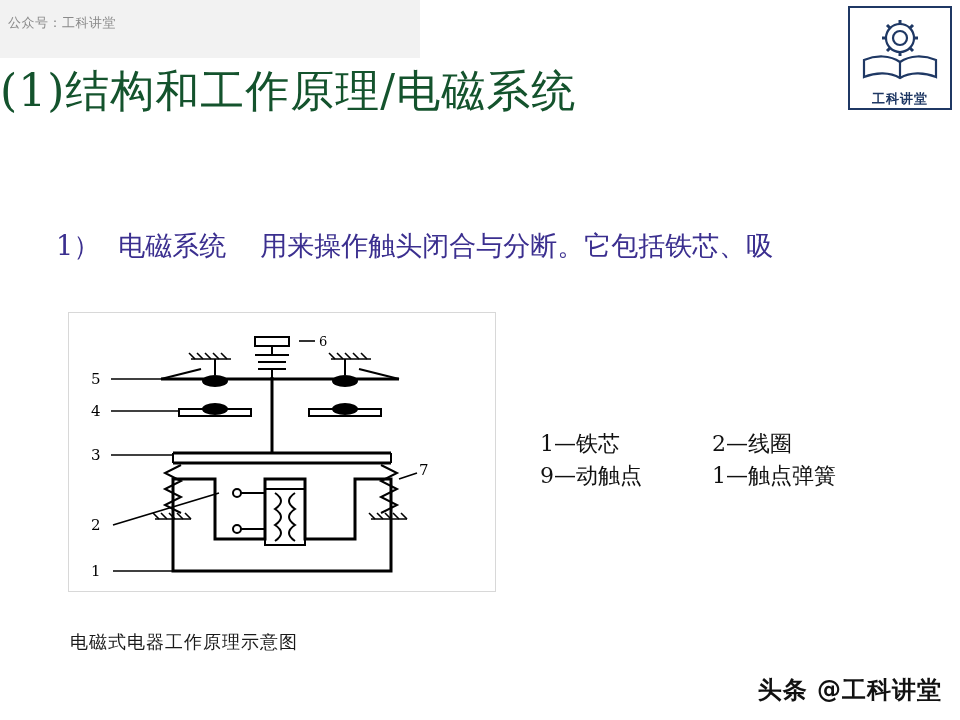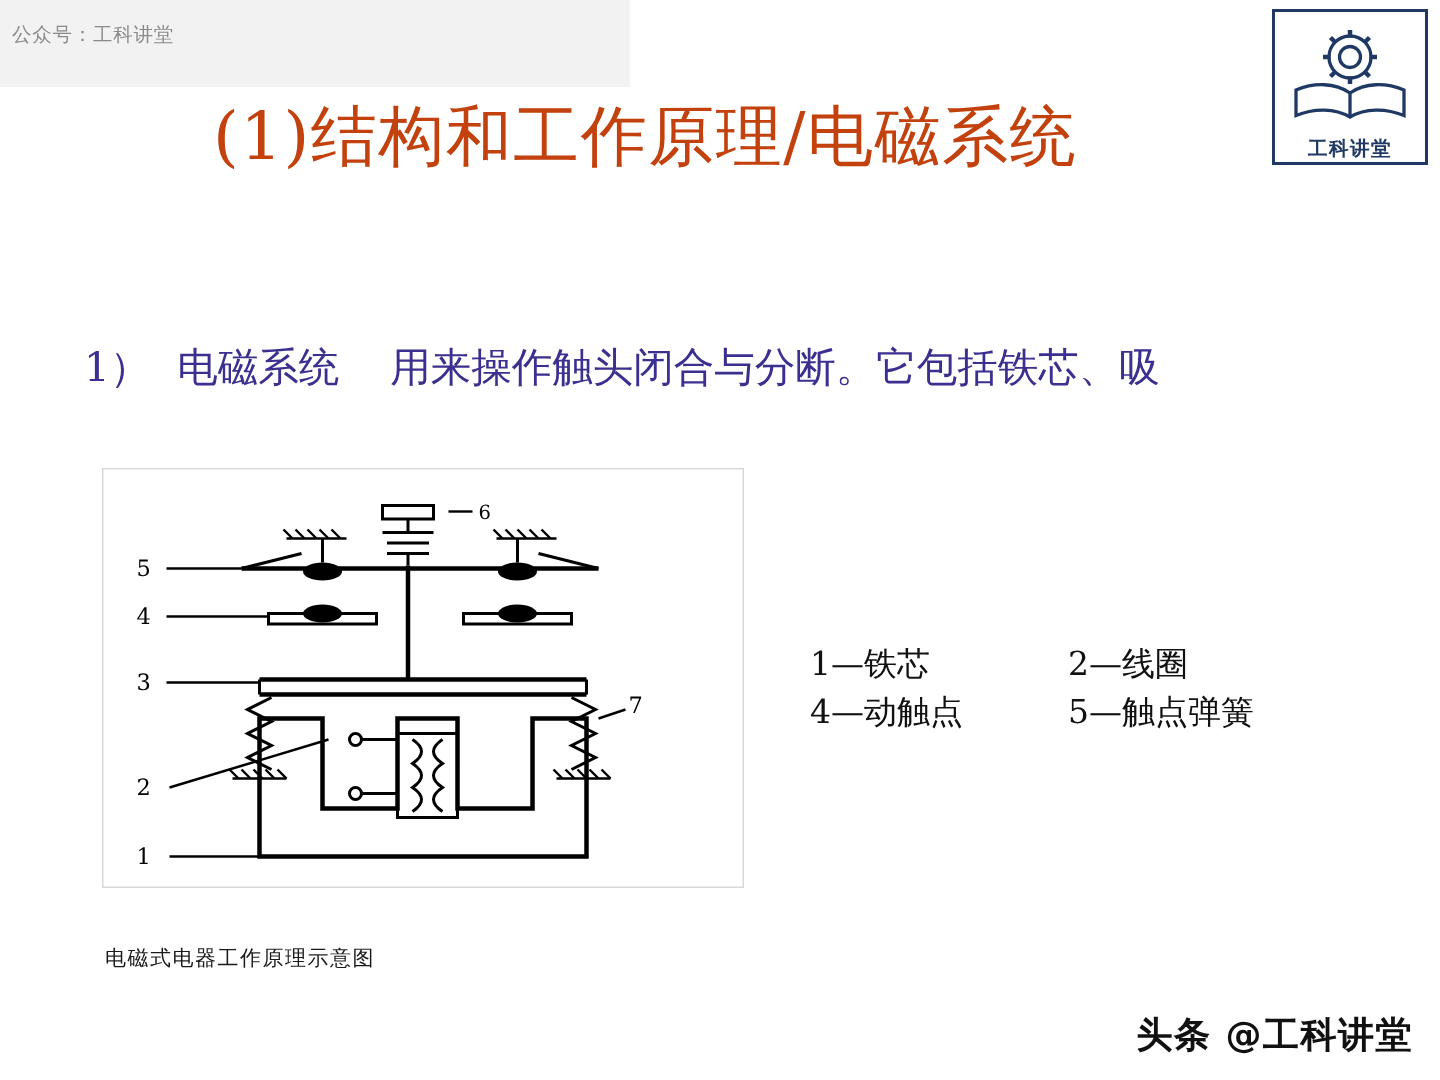--- a/index.html
+++ b/index.html
@@ -69,10 +69,10 @@
     left: 0;
     top: 62px;
     width: 860px;
-    text-align: center;
+    text-align: left;
     font-family: "DejaVu Serif", serif;
     font-size: 44px;
-    color: #c2410c;
+    color: #14532d;
     letter-spacing: 1px;
     white-space: nowrap;
   }

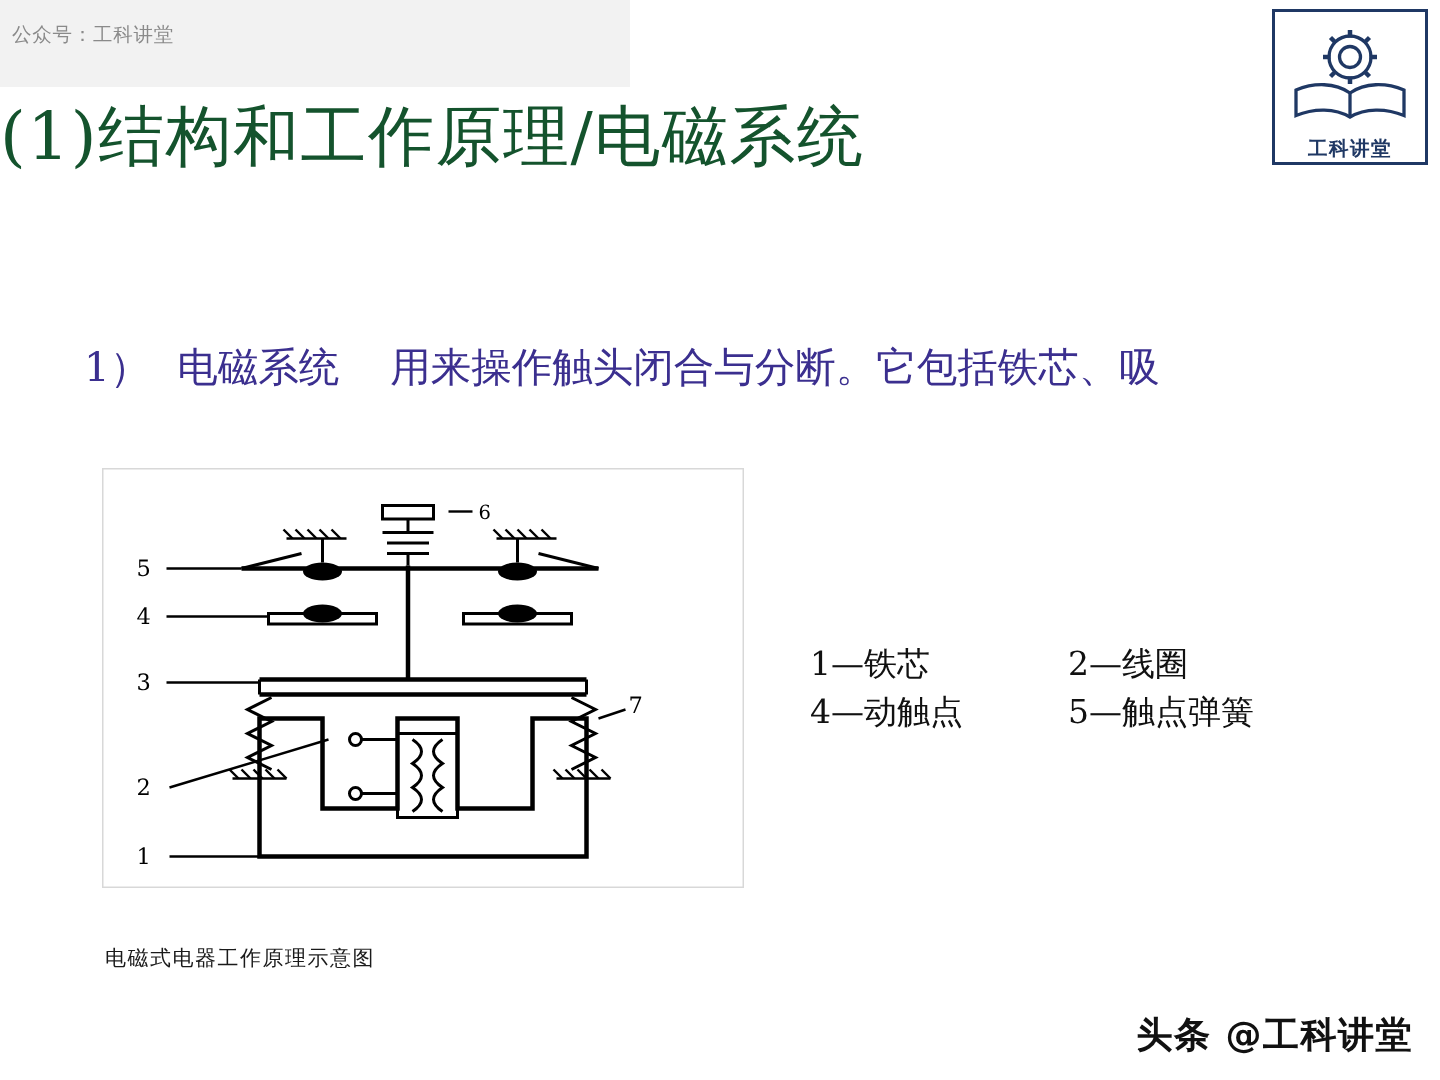--- a/index.html
+++ b/index.html
@@ -289,7 +289,7 @@
       <span class="legend-col1">1—铁芯</span><span class="legend-col2">2—线圈</span>
     </span>
     <span class="legend-row">
-      <span class="legend-col1">4—动触点</span><span class="legend-col2">5—触点弹簧</span>
+      <span class="legend-col1">9—动触点</span><span class="legend-col2">5—触点弹簧</span>
     </span>
   </div>
 

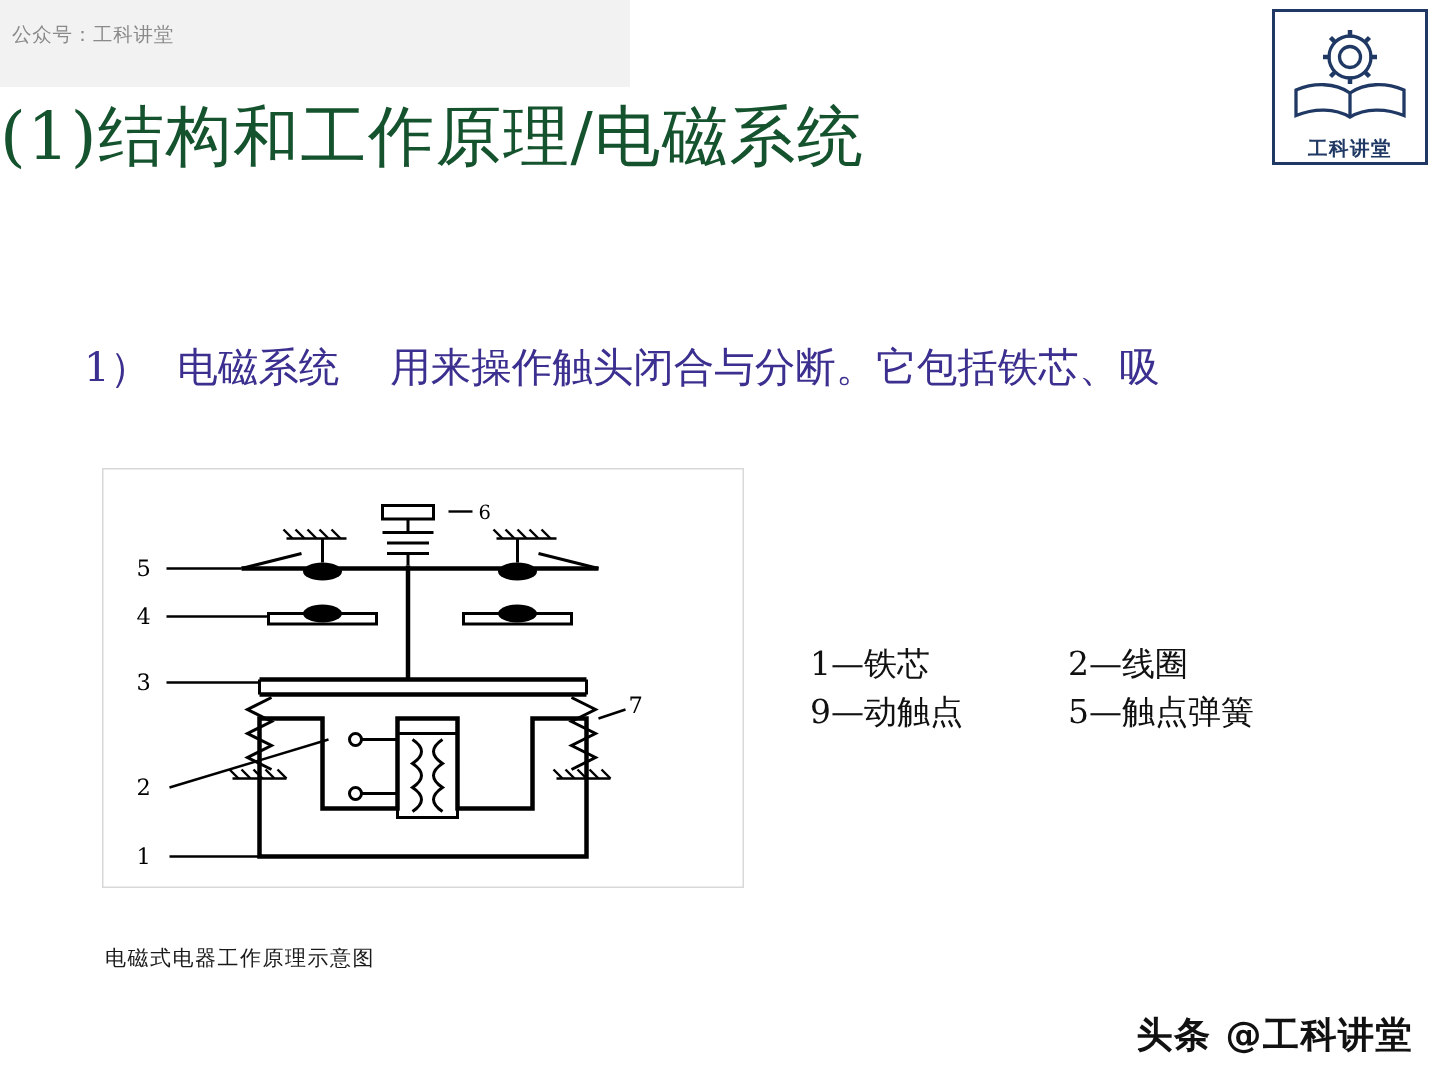--- a/index.html
+++ b/index.html
@@ -289,7 +289,7 @@
       <span class="legend-col1">1—铁芯</span><span class="legend-col2">2—线圈</span>
     </span>
     <span class="legend-row">
-      <span class="legend-col1">9—动触点</span><span class="legend-col2">5—触点弹簧</span>
+      <span class="legend-col1">9—动触点</span><span class="legend-col2">1—触点弹簧</span>
     </span>
   </div>
 

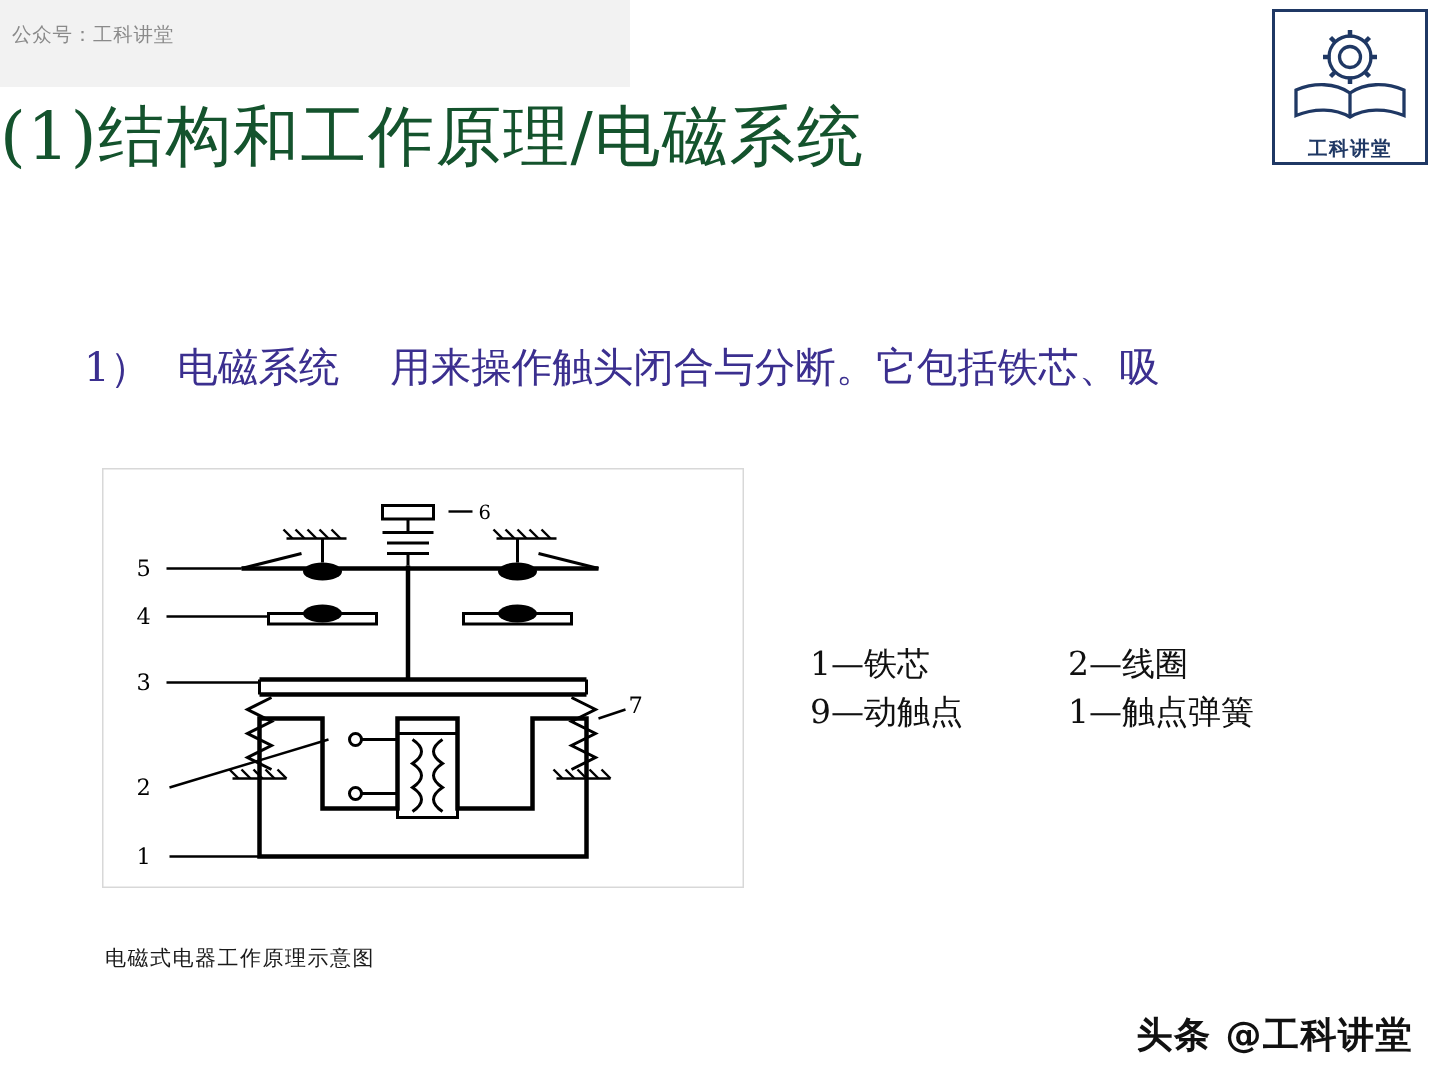--- a/index.html
+++ b/index.html
@@ -106,7 +106,7 @@
     left: 70px;
     top: 630px;
     font-family: Liberation Sans, sans-serif;
-    font-size: 14px;
+    font-size: 18px;
     color: #1a1a1a;
     letter-spacing: 1px;
   }

